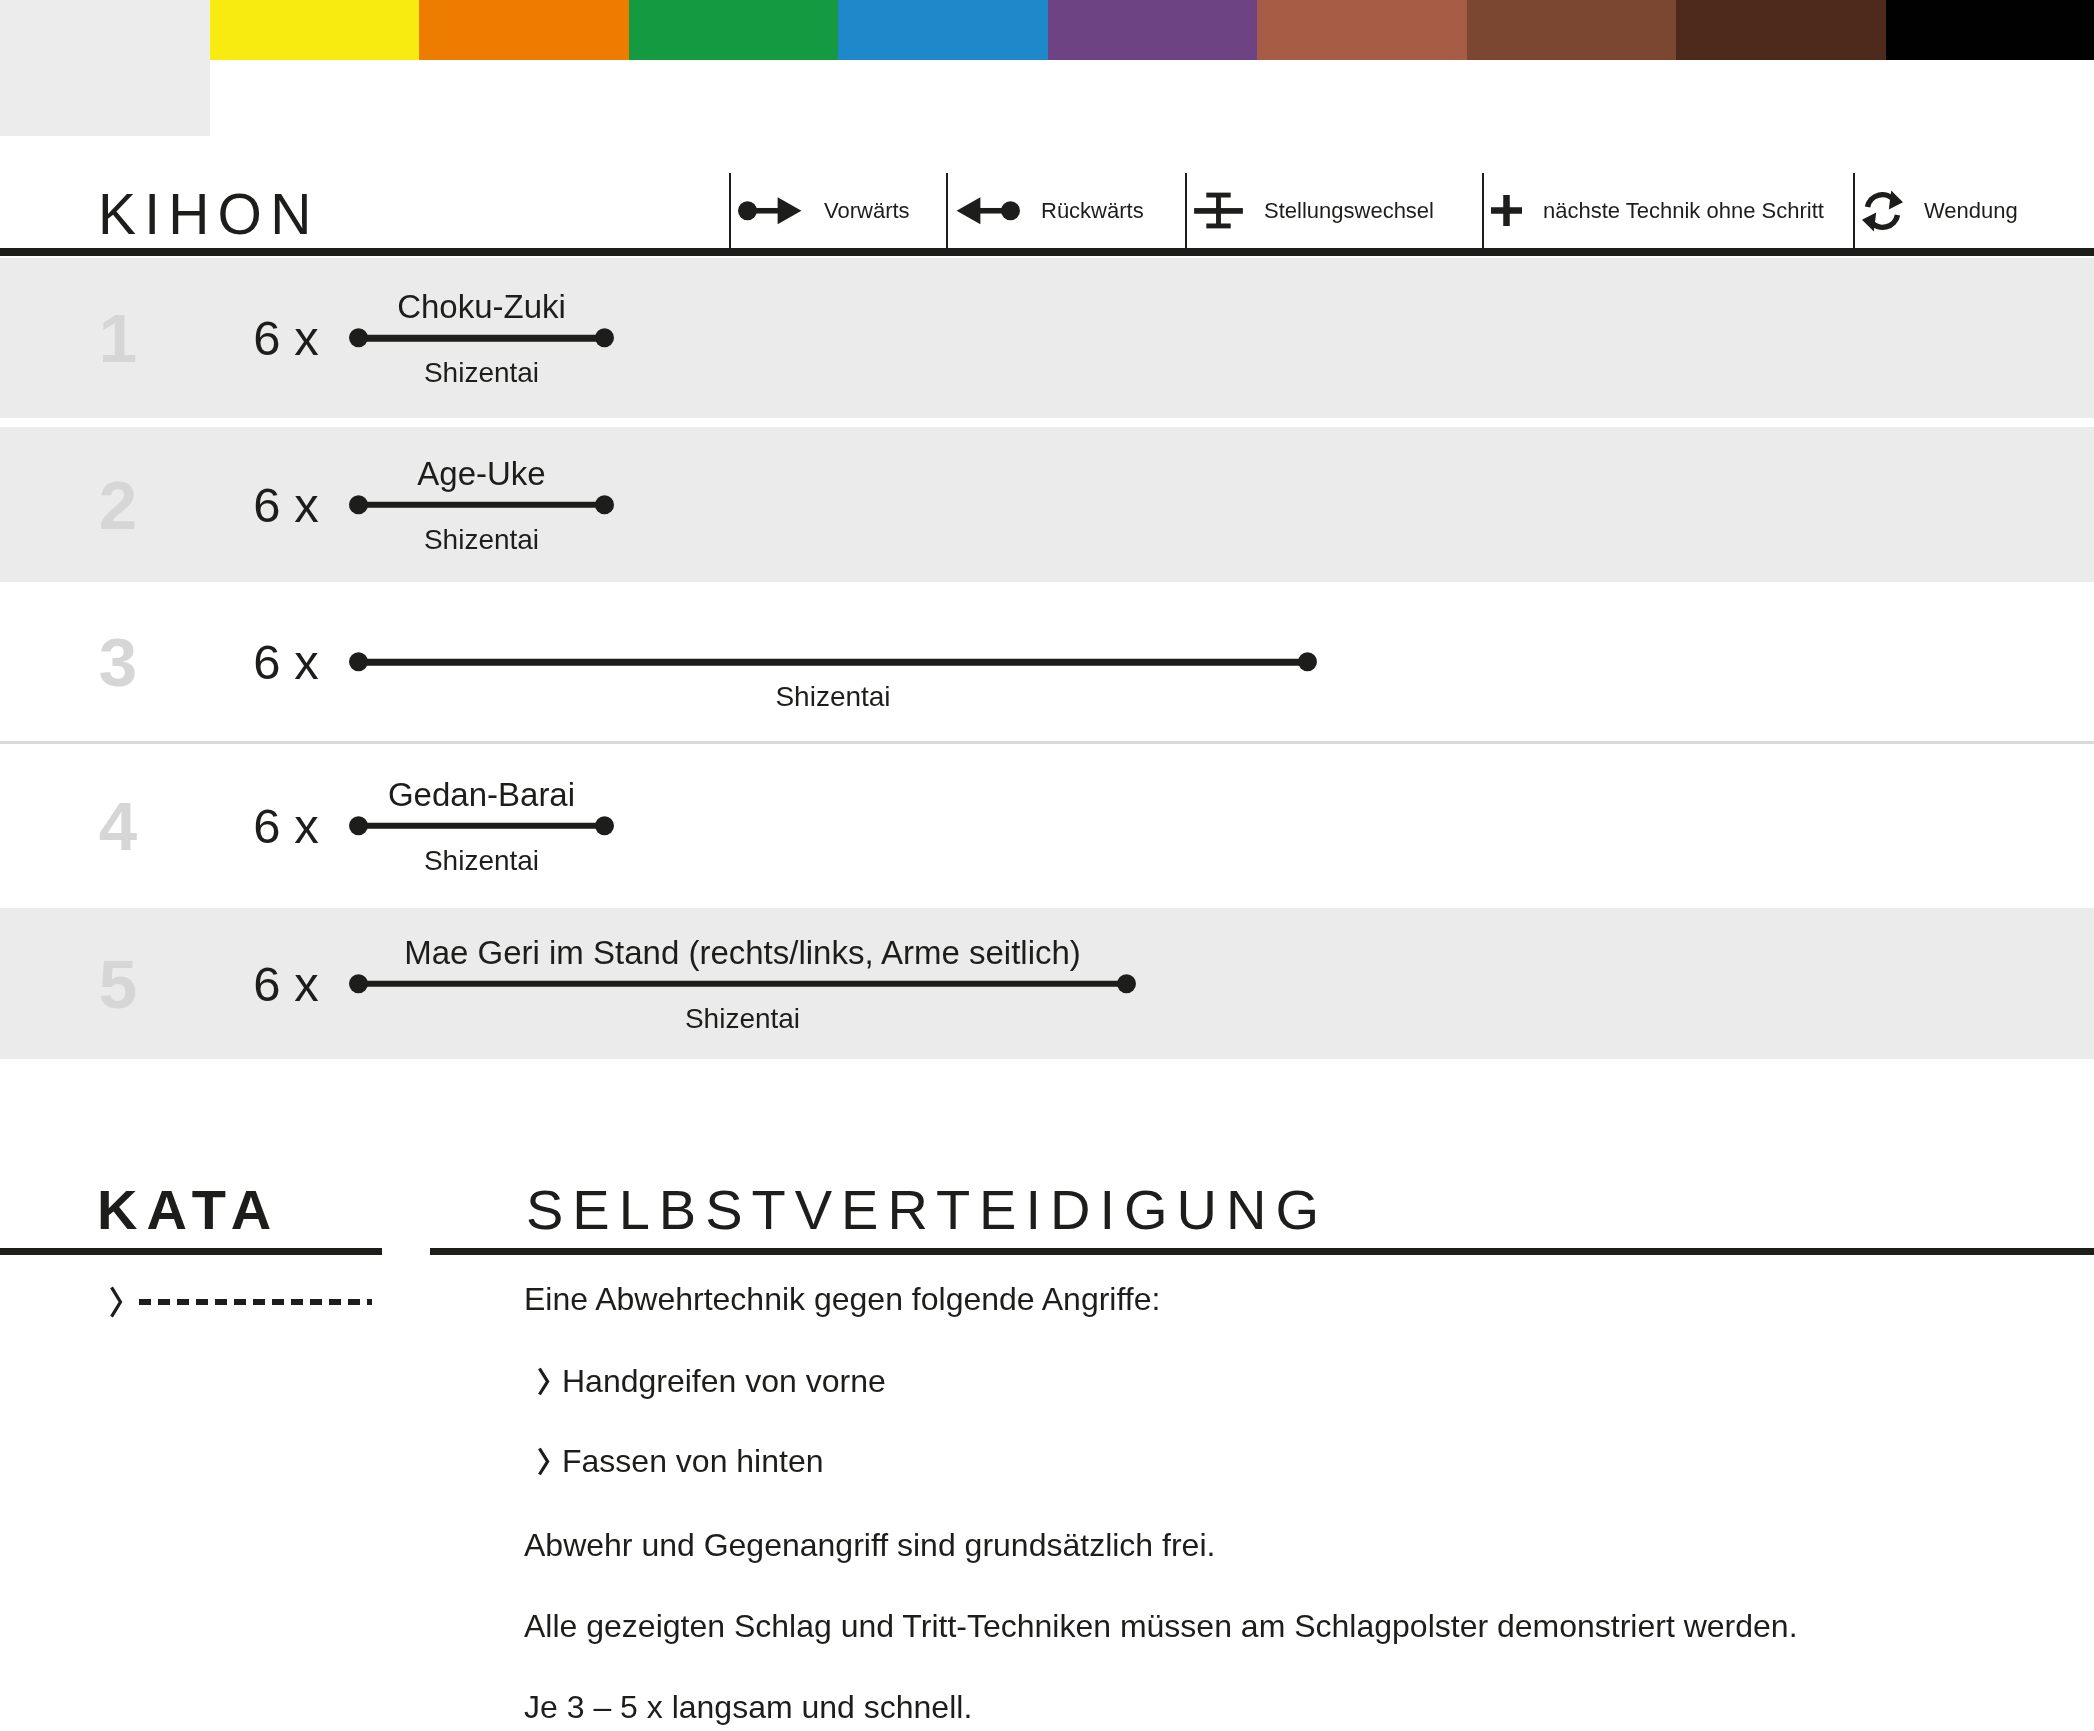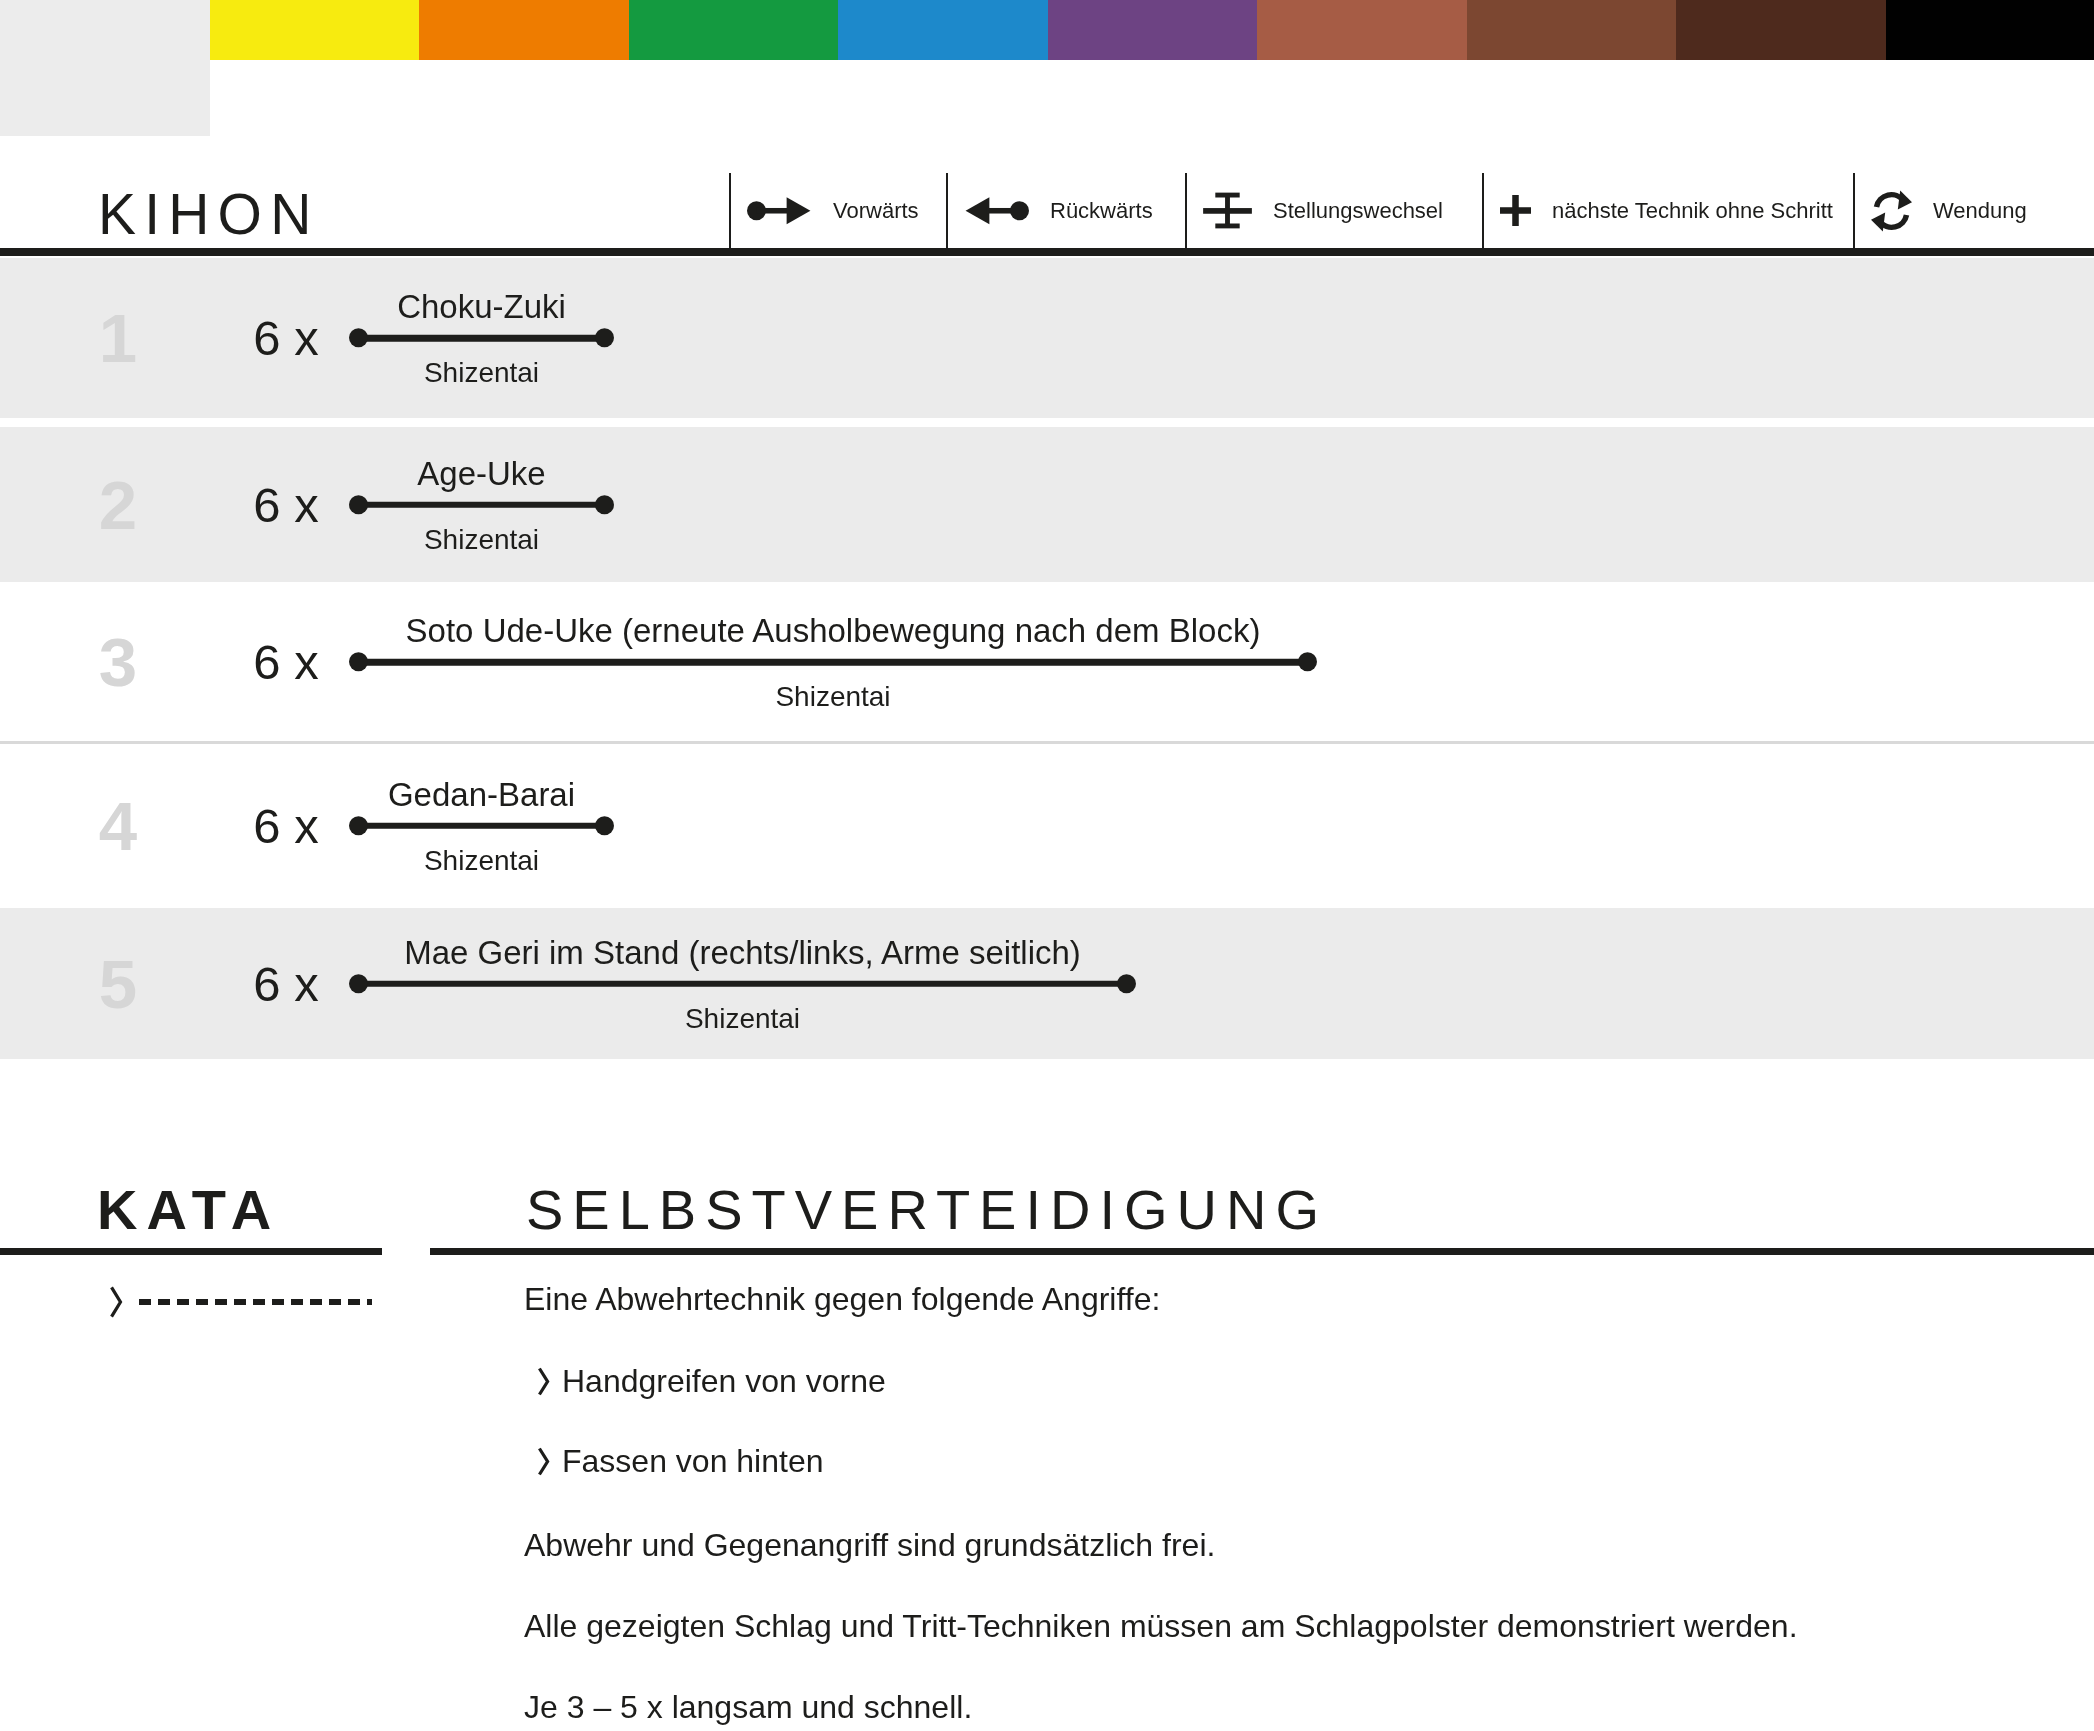--- a/index.html
+++ b/index.html
@@ -21,7 +21,7 @@
 
   .legend-row{left:0;top:173px;height:75px;right:0;}
   .legend-cell{position:absolute;top:0;height:100%;border-left:2.5px solid var(--text,#1d1d1b);
-    display:flex;align-items:center;padding-left:16px;gap:21px;box-sizing:border-box;}
+    display:flex;align-items:center;padding-left:7px;gap:21px;box-sizing:border-box;}
   .legend-cell.c1{left:729px;width:217px;}
   .legend-cell.c2{left:946px;width:239px;}
   .legend-cell.c3{left:1185px;width:297px;}

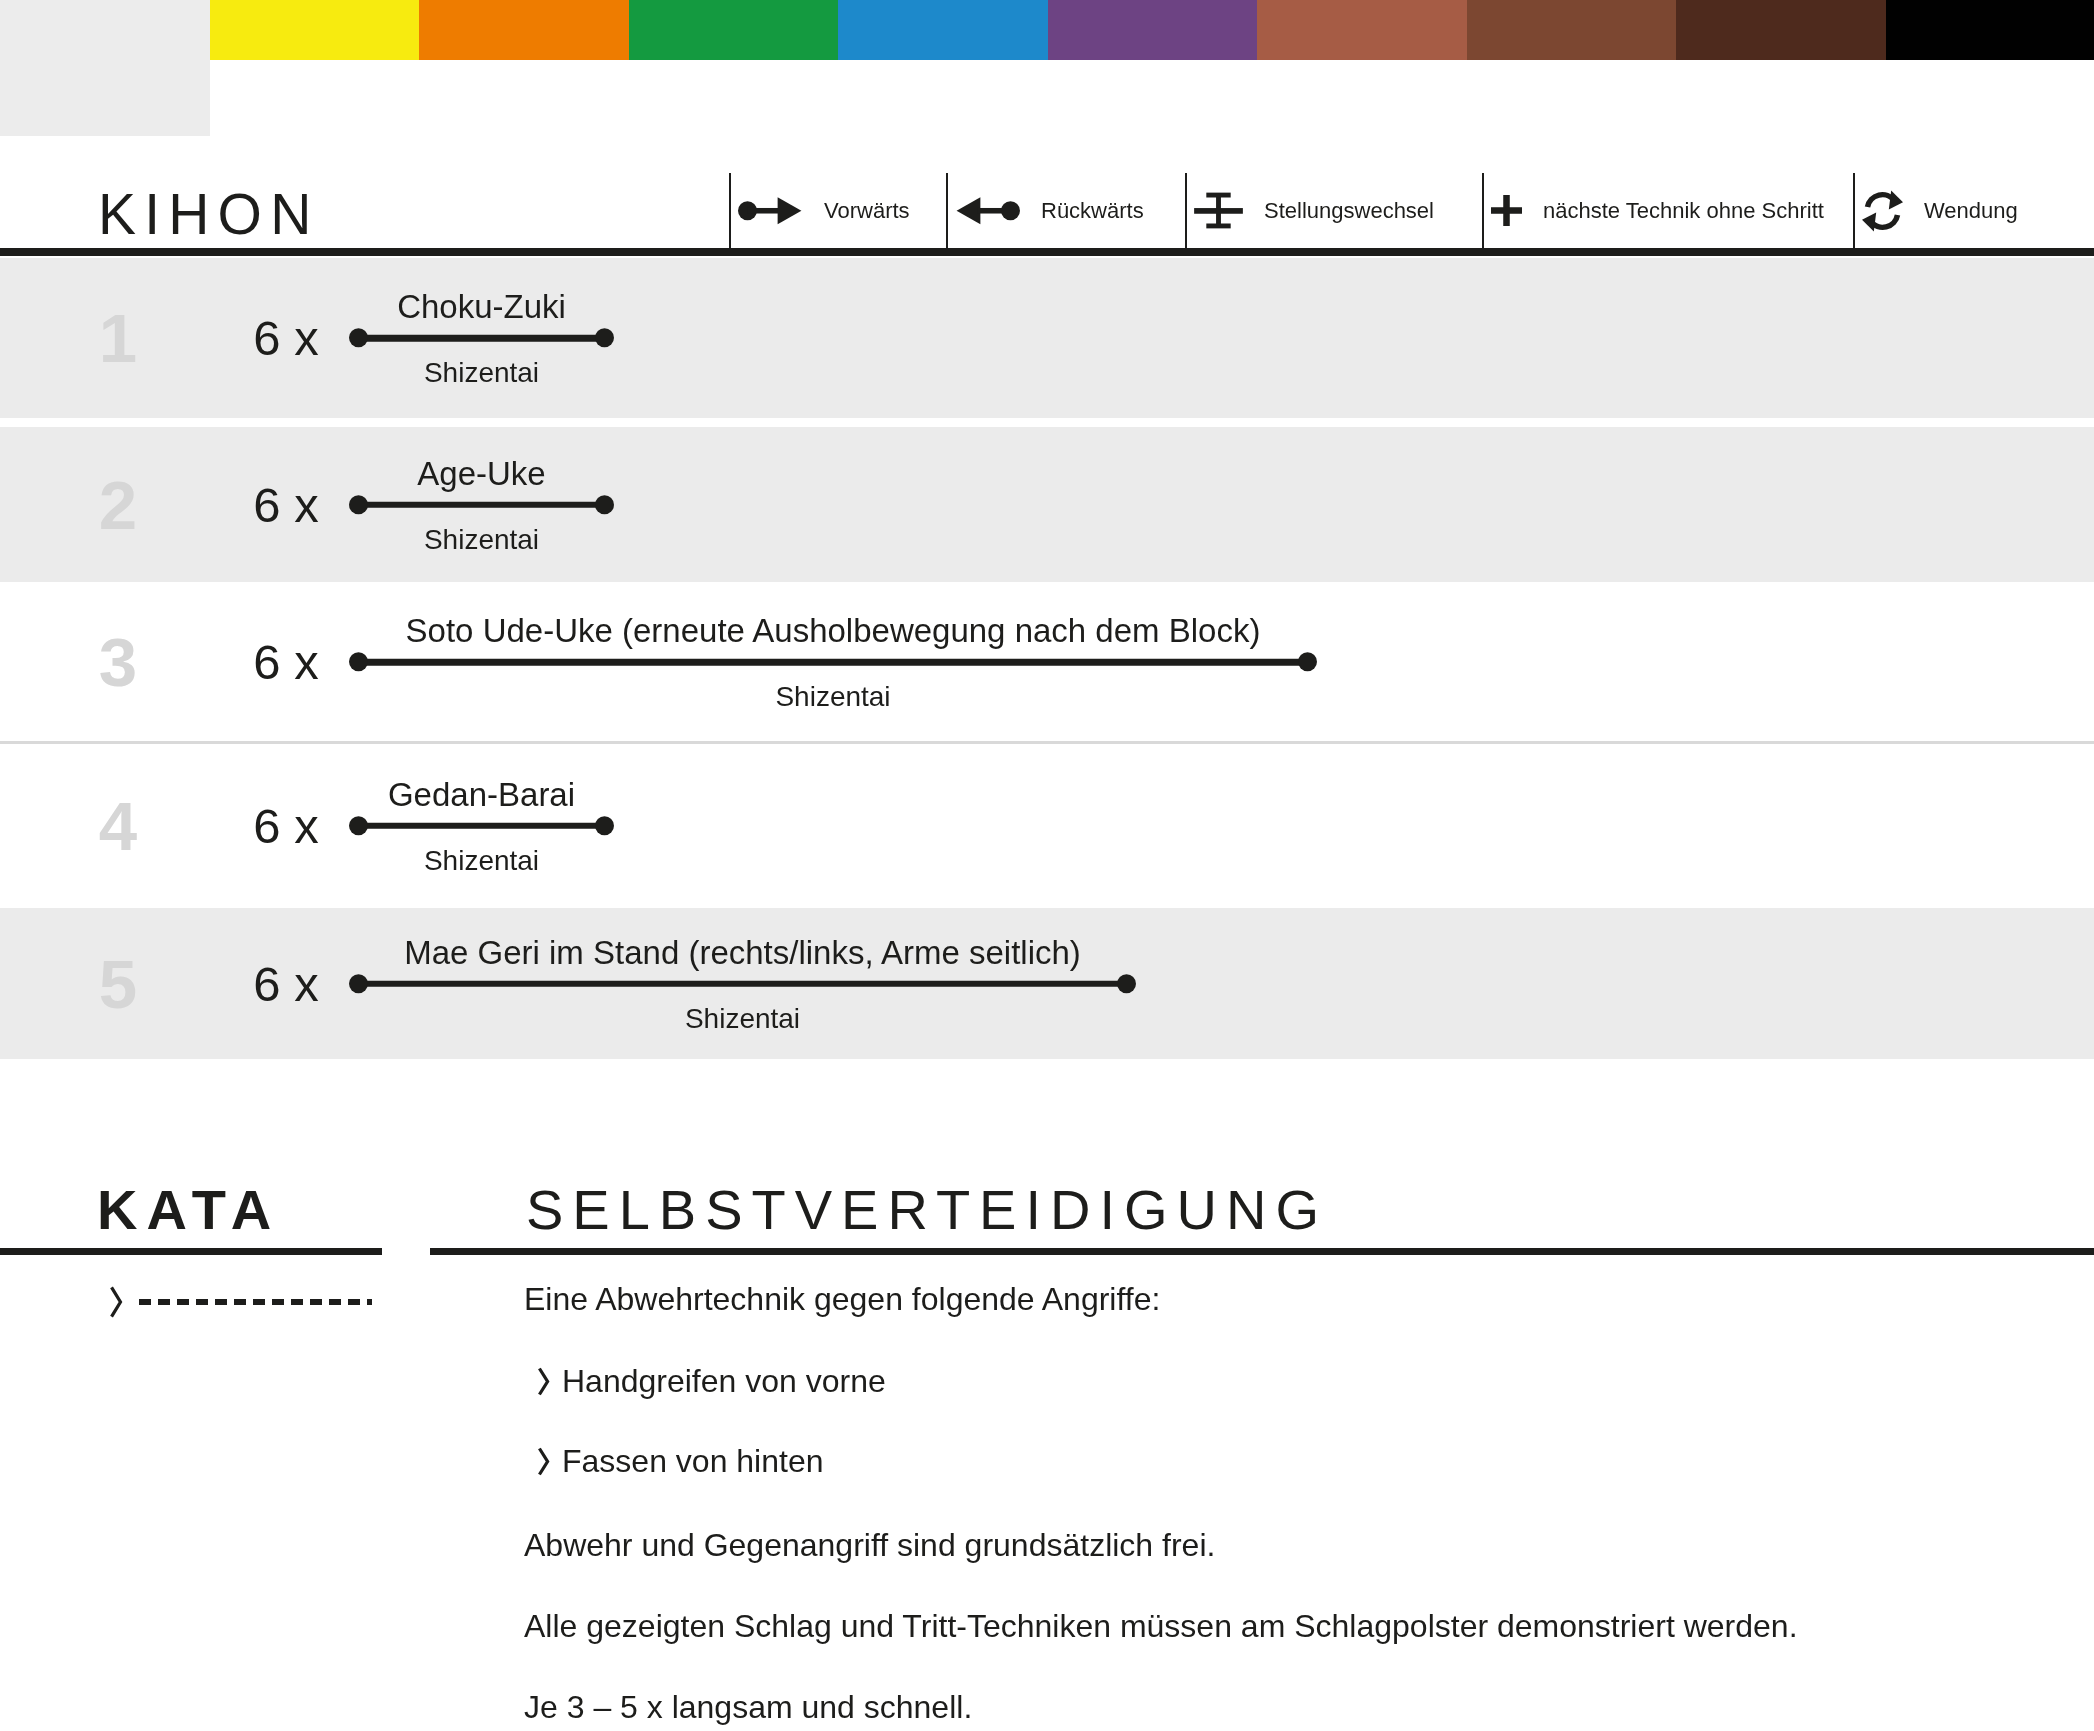--- a/index.html
+++ b/index.html
@@ -167,7 +167,6 @@
   <div class="row-num">3</div>
   <div class="row-reps">6 x</div>
   <div class="diagram">
-    <div class="technique">Soto Ude-Uke (erneute Ausholbewegung nach dem Block)</div>
     <div class="track"></div>
     <div class="stance">Shizentai</div>
   </div>

